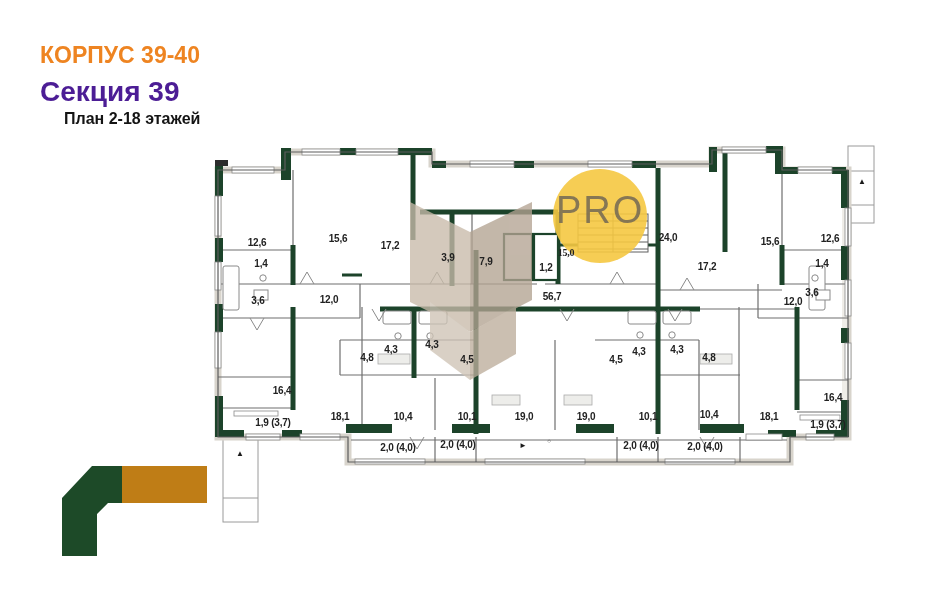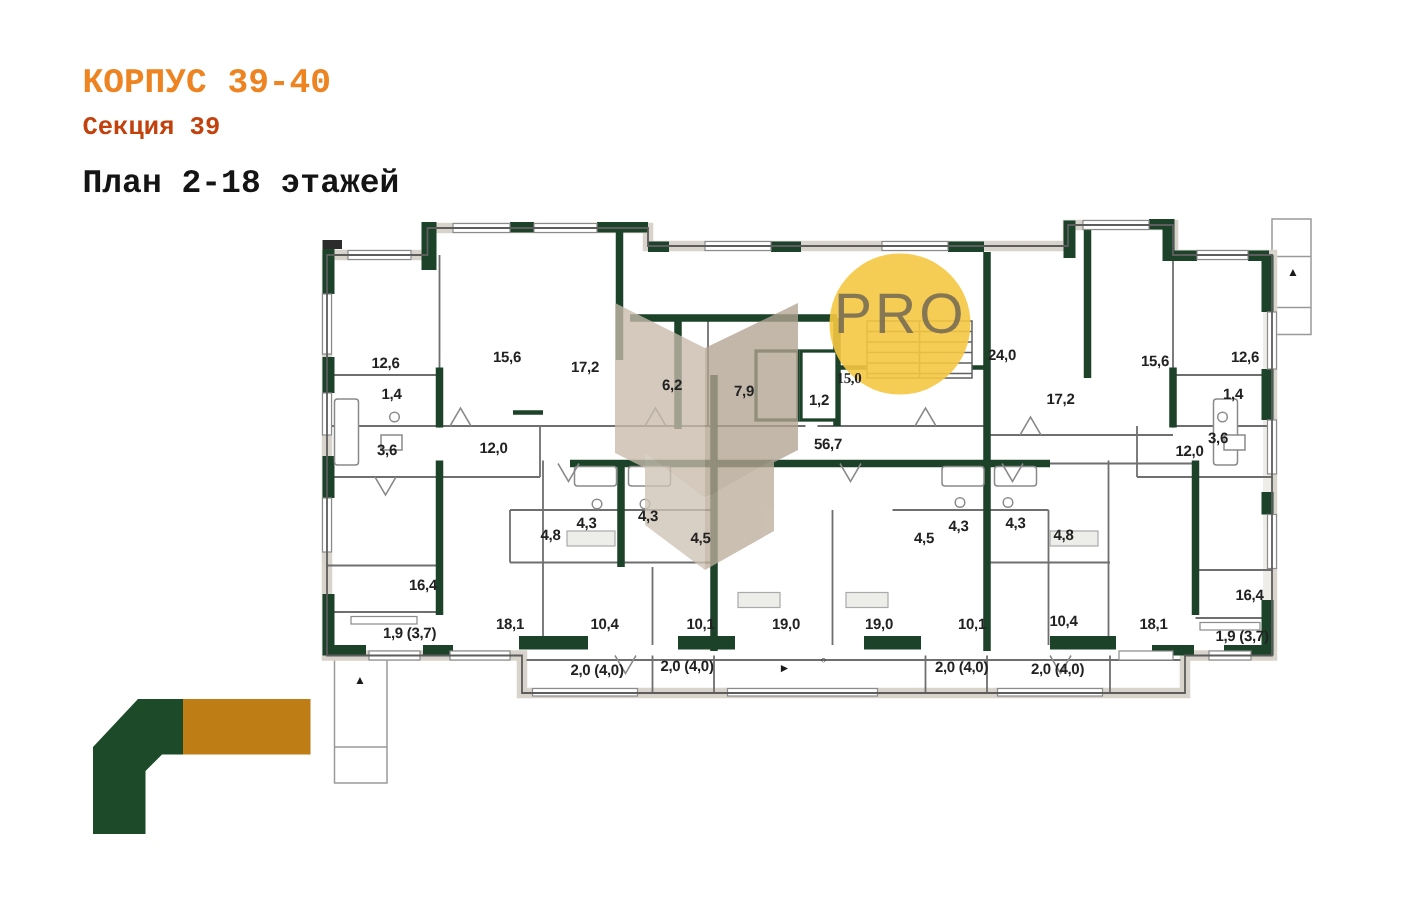--- a/index.html
+++ b/index.html
@@ -7,7 +7,7 @@
     width:941px;height:600px;position:relative;overflow:hidden;
     background:#ffffff;font-family:"Liberation Sans",sans-serif;
   }
-  .hdr{position:absolute;left:55px;white-space:nowrap;font-family:Liberation Mono, monospace;}
+  .hdr{position:absolute;left:40px;white-space:nowrap;}
   .hdr-building{top:42px;font-size:23px;font-weight:700;color:#ee8421;}
   .hdr-section{top:76px;font-size:17px;font-weight:700;color:#c2410c;}
   .hdr-plan{top:110px;font-size:22px;font-weight:700;color:#141414;}

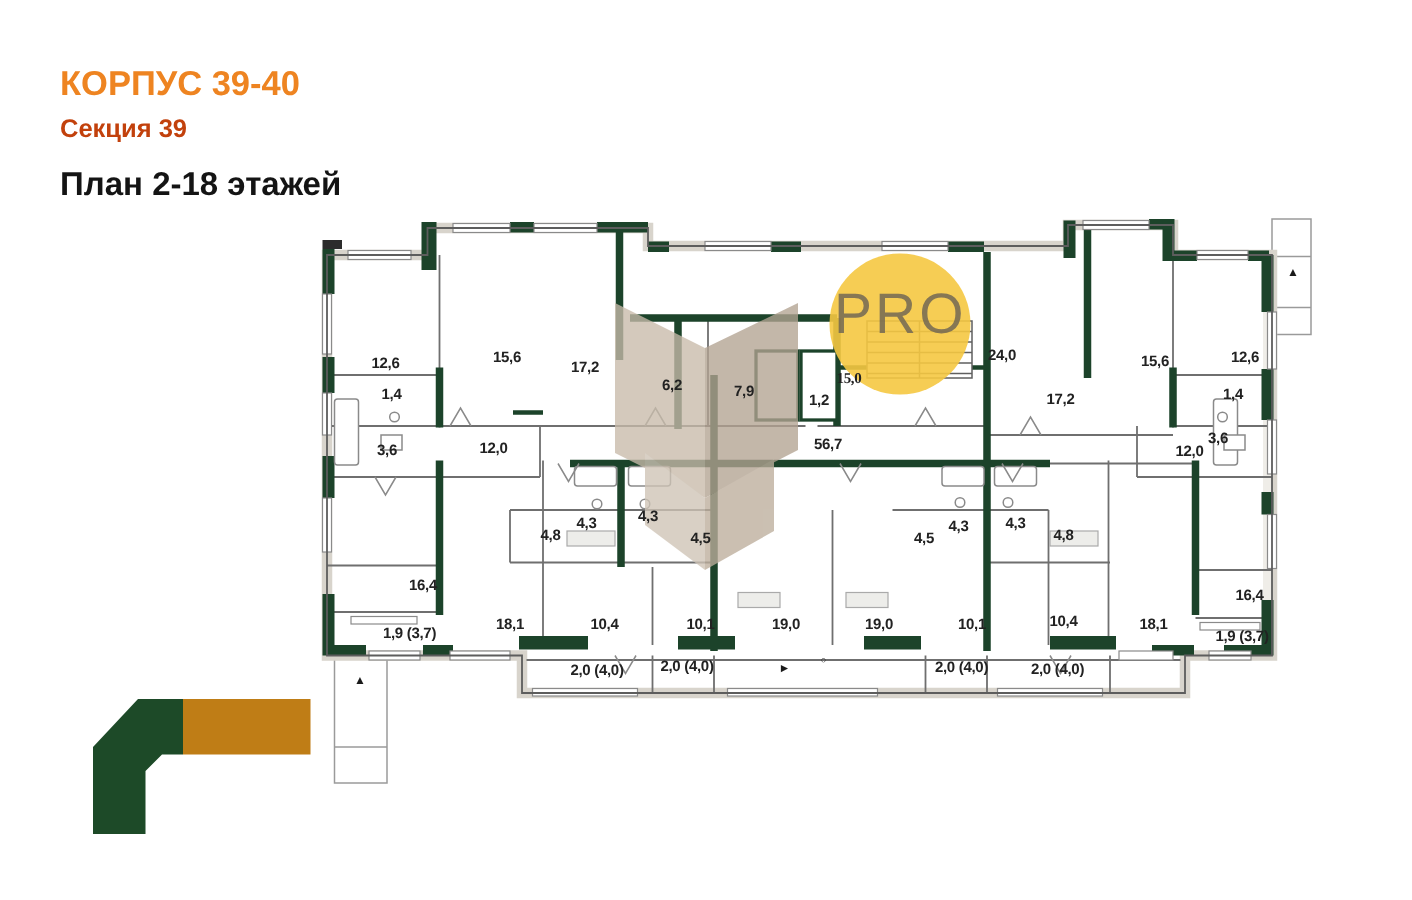--- a/index.html
+++ b/index.html
@@ -9,7 +9,7 @@
   }
   .hdr{position:absolute;left:40px;white-space:nowrap;}
   .hdr-building{top:42px;font-size:23px;font-weight:700;color:#ee8421;}
-  .hdr-section{top:76px;font-size:17px;font-weight:700;color:#c2410c;}
+  .hdr-section{top:76px;font-size:28px;font-weight:700;color:#4c1d95;}
   .hdr-plan{top:110px;font-size:22px;font-weight:700;color:#141414;}
   #plan-svg{position:absolute;left:0;top:0;}
   .room-label{

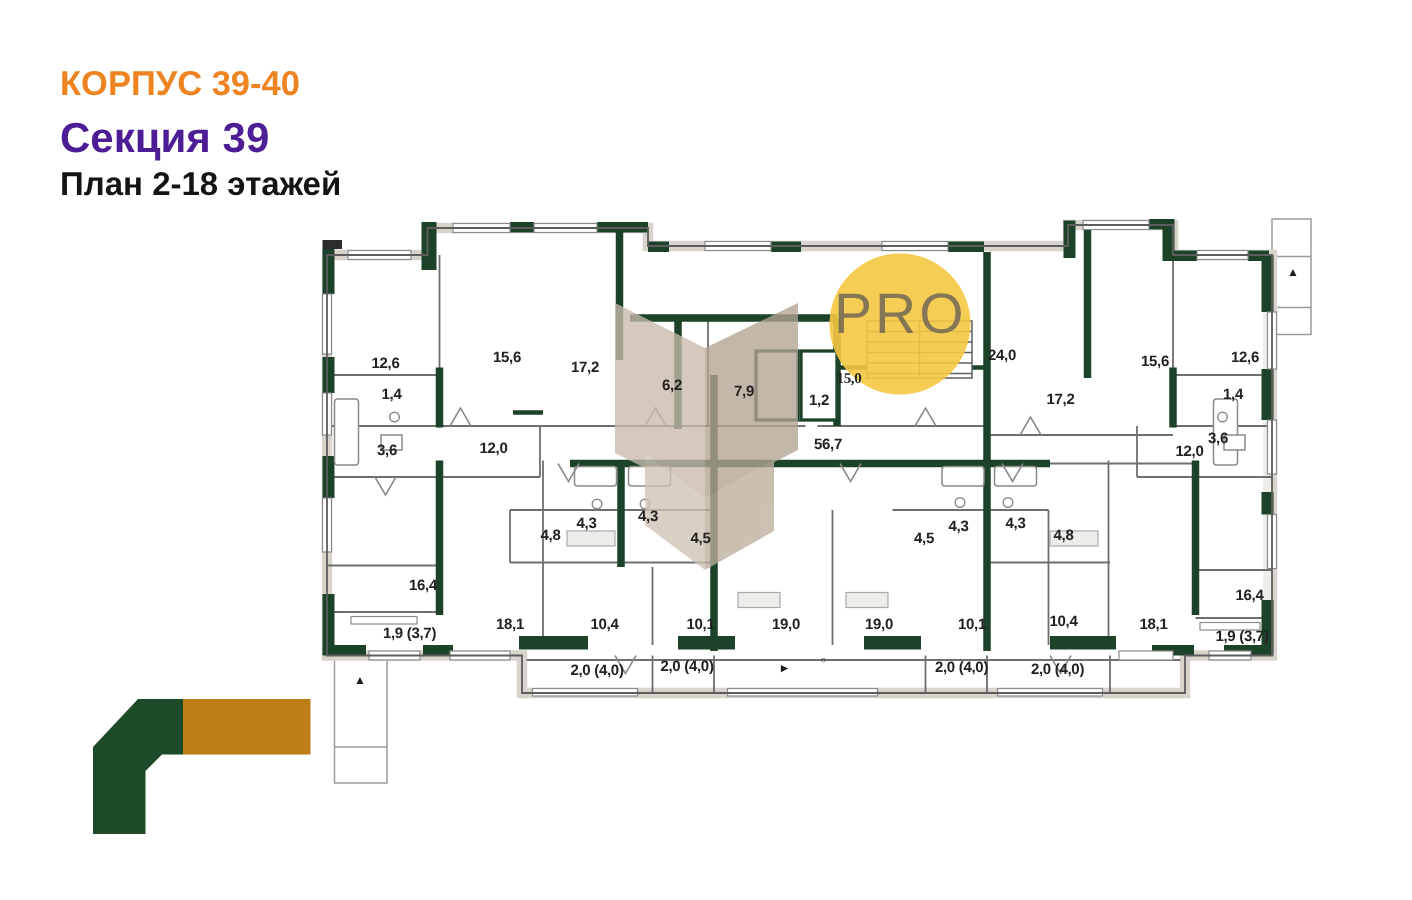--- a/index.html
+++ b/index.html
@@ -10,7 +10,7 @@
   .hdr{position:absolute;left:40px;white-space:nowrap;}
   .hdr-building{top:42px;font-size:23px;font-weight:700;color:#ee8421;}
   .hdr-section{top:76px;font-size:28px;font-weight:700;color:#4c1d95;}
-  .hdr-plan{top:110px;font-size:22px;font-weight:700;color:#141414;}
+  .hdr-plan{top:110px;font-size:16px;font-weight:700;color:#141414;margin-left:24px;}
   #plan-svg{position:absolute;left:0;top:0;}
   .room-label{
     position:absolute;transform:translate(-50%,-52%);

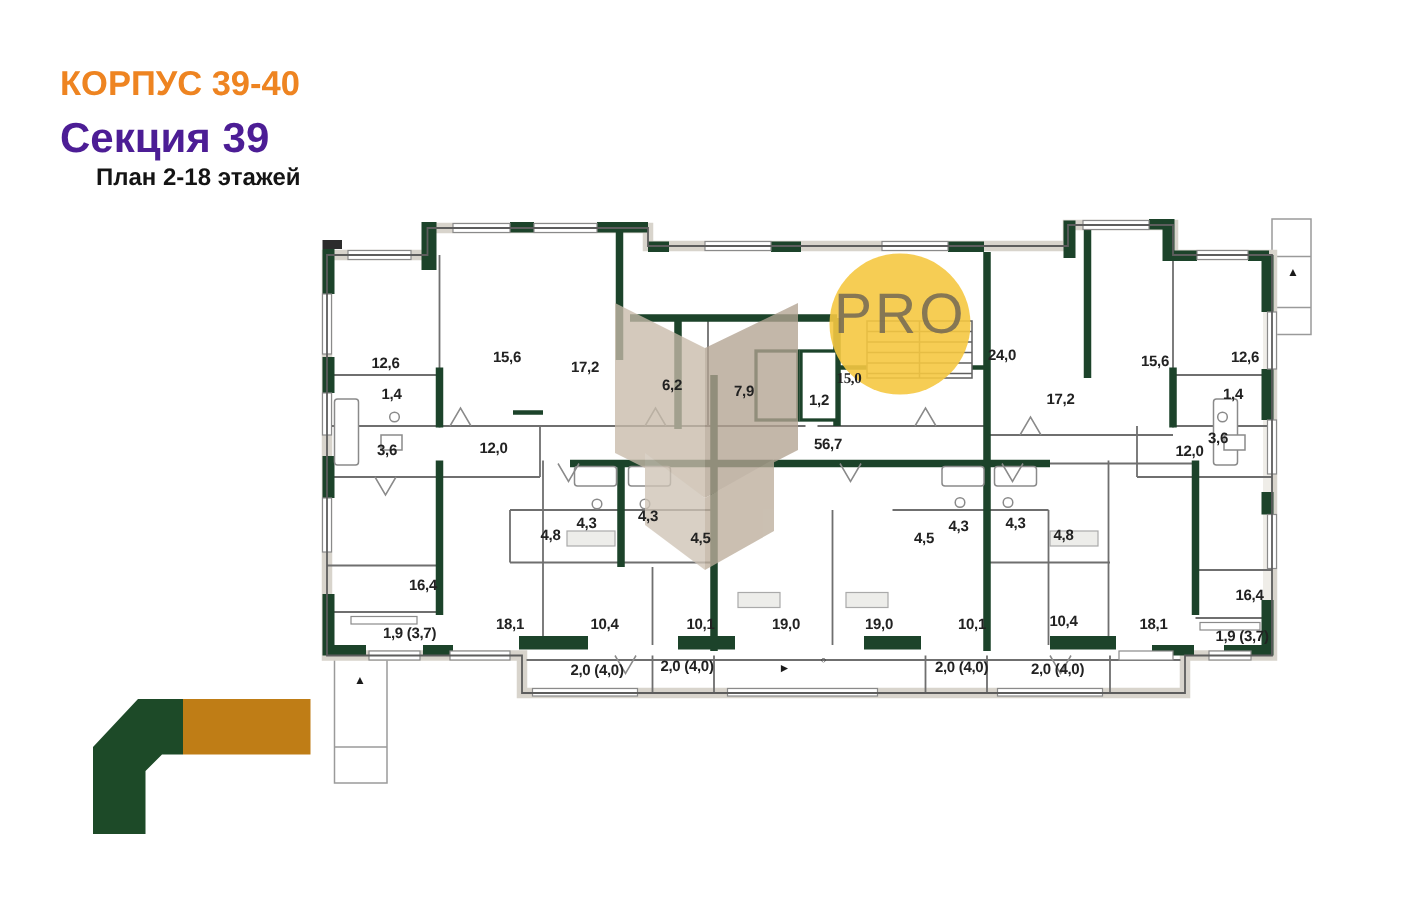--- a/index.html
+++ b/index.html
@@ -193,7 +193,7 @@
     <span class="room-label" style="left: 261px; top: 264px;">1,4</span>
     <span class="room-label" style="left: 258px; top: 301px;">3,6</span>
     <span class="room-label" style="left: 329px; top: 300px;">12,0</span>
-    <span class="room-label" style="left: 448px; top: 258px;">6,2</span>
+    <span class="room-label" style="left: 448px; top: 258px;">3,9</span>
     <span class="room-label" style="left: 496px; top: 262px;">7,9</span>
     <span class="room-label" style="left: 546px; top: 268px;">1,2</span>
     <span class="room-label" style="left: 566px; top: 253px; font-family: Liberation Serif, serif;">15,0</span>

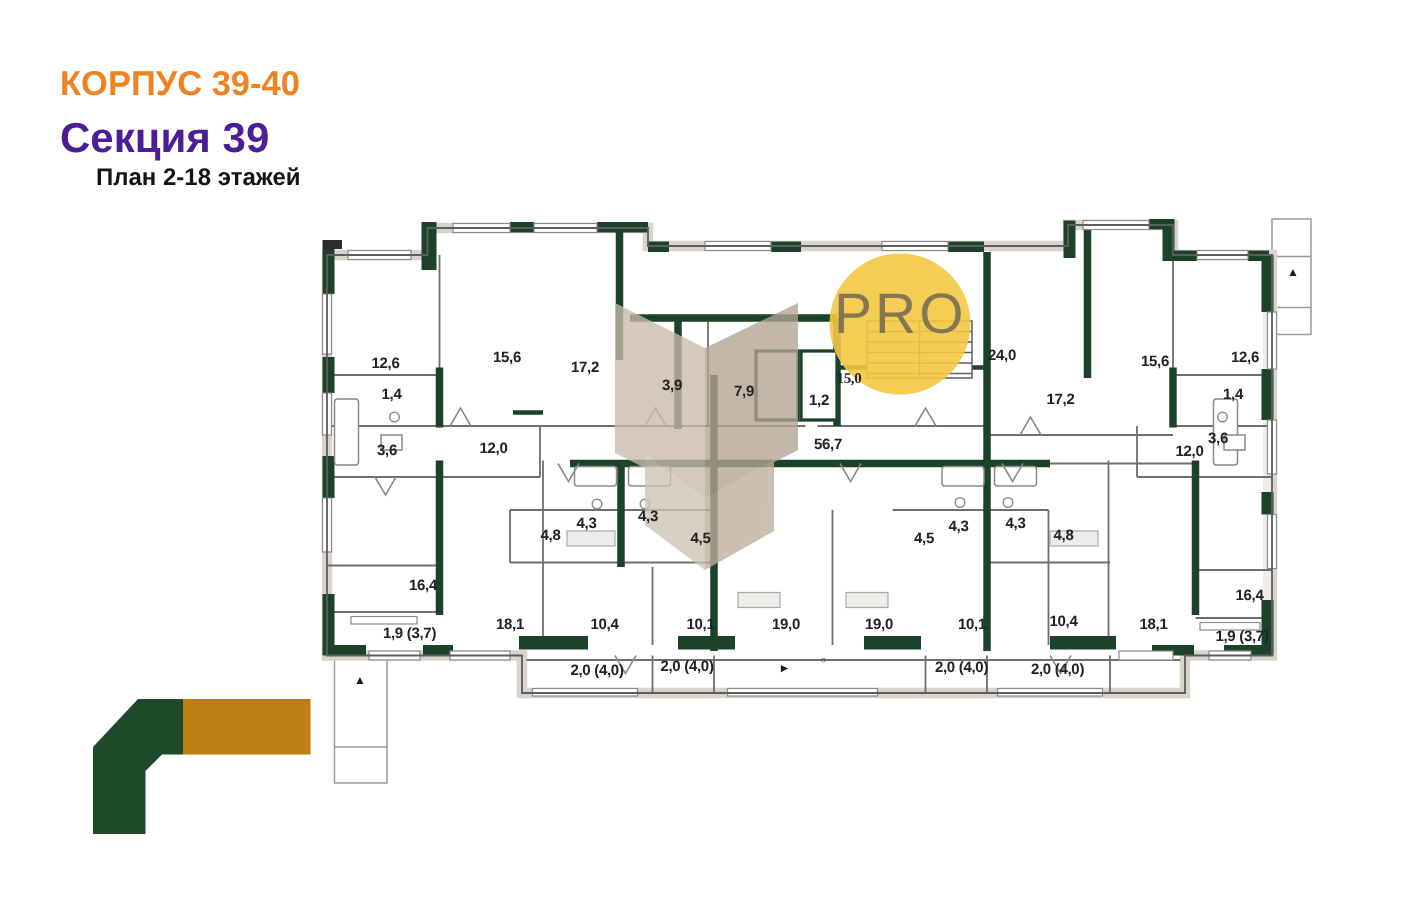--- a/index.html
+++ b/index.html
@@ -194,7 +194,7 @@
     <span class="room-label" style="left: 258px; top: 301px;">3,6</span>
     <span class="room-label" style="left: 329px; top: 300px;">12,0</span>
     <span class="room-label" style="left: 448px; top: 258px;">3,9</span>
-    <span class="room-label" style="left: 496px; top: 262px;">7,9</span>
+    <span class="room-label" style="left: 486px; top: 262px;">7,9</span>
     <span class="room-label" style="left: 546px; top: 268px;">1,2</span>
     <span class="room-label" style="left: 566px; top: 253px; font-family: Liberation Serif, serif;">15,0</span>
     <span class="room-label" style="left: 668px; top: 197px; margin-top: 41px;">24,0</span>

